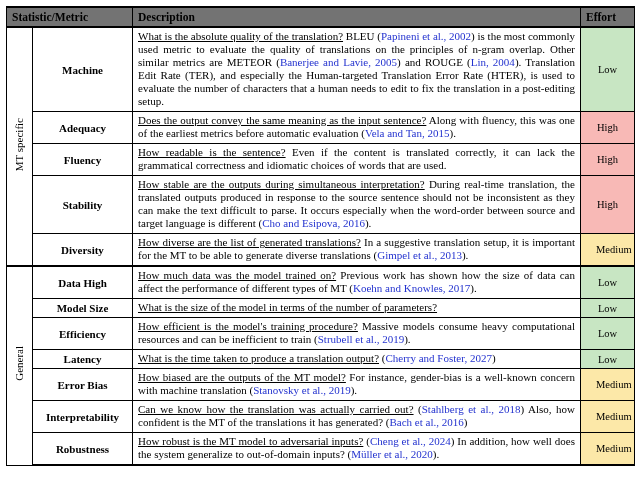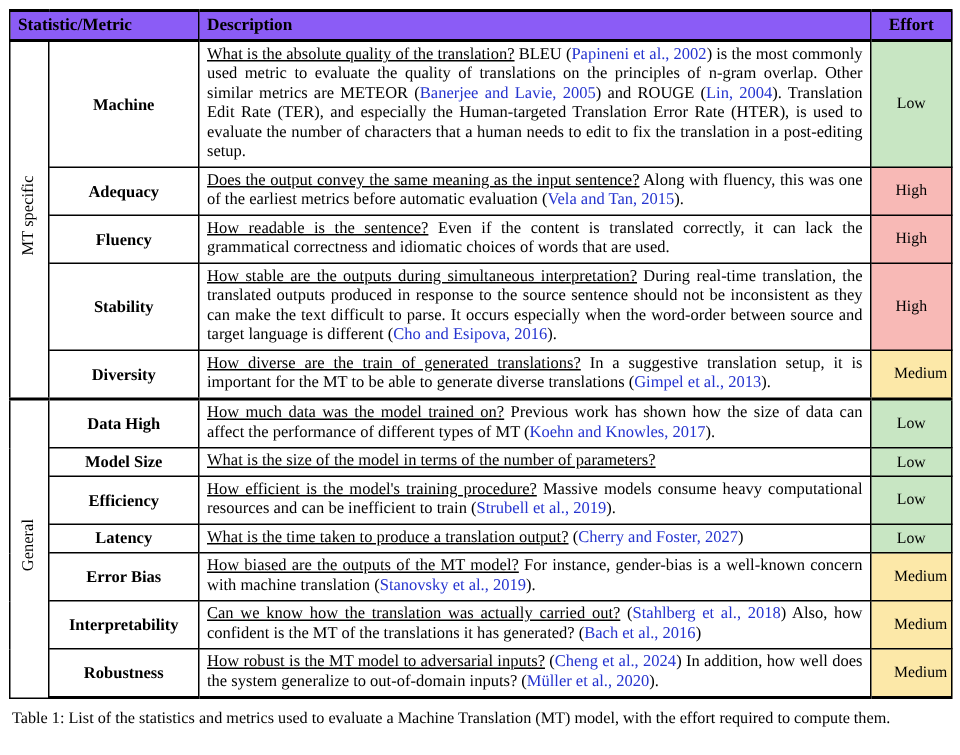--- a/index.html
+++ b/index.html
@@ -20,7 +20,7 @@
     box-sizing:border-box;
   }
   thead th{
-    background:#8b5cf6;
+    background:#737373;
     font-size:11.5px;
     font-weight:bold;
     padding:3px 5px;

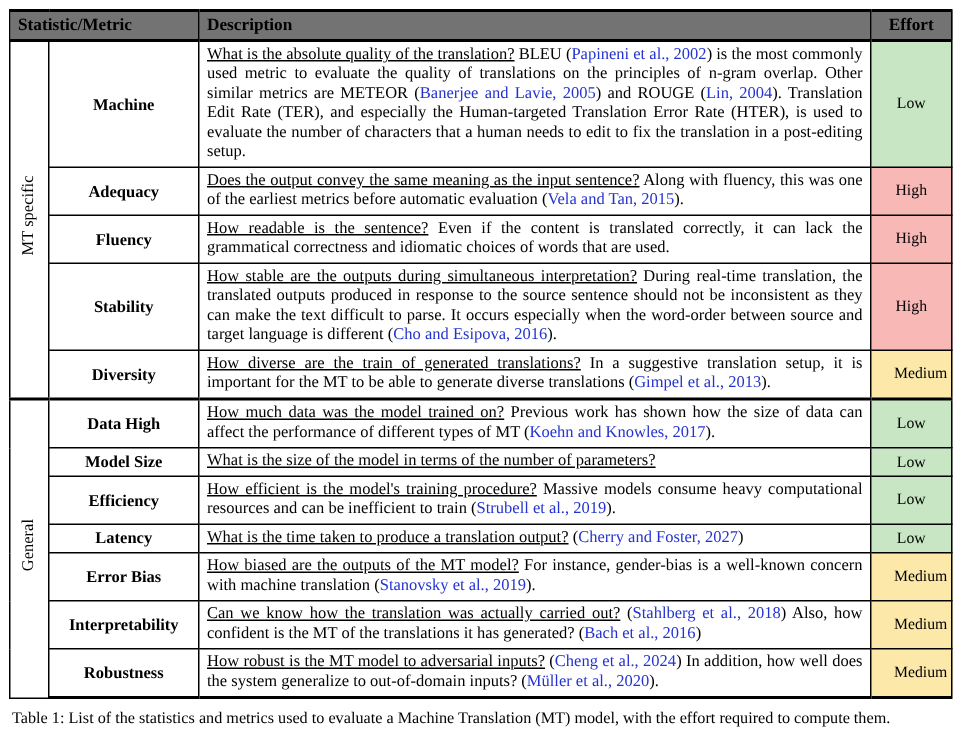--- a/index.html
+++ b/index.html
@@ -28,7 +28,7 @@
     border-bottom:2px solid #000;
     text-align:left;
   }
-  thead th.center{text-align:center;}
+  thead th.center{text-align:left;}
   tbody tr:last-child td{border-bottom:2px solid #000;}
   tr.group-start > td{border-top:2px solid #000;}
   .group-cell{

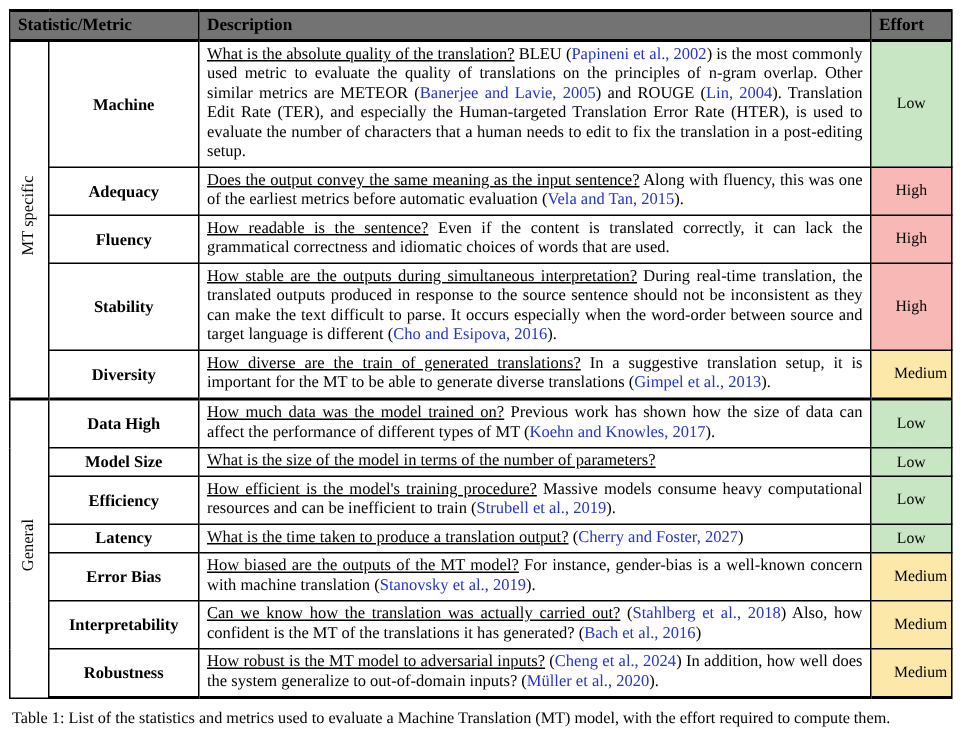--- a/index.html
+++ b/index.html
@@ -112,7 +112,7 @@
         </tr>
         <tr>
           <td class="metric-cell">Diversity</td>
-          <td class="desc-cell"><span class="seg-q">How diverse are the train of generated translations?</span><span class="seg-n"> In a suggestive translation setup, it is important for the MT to be able to generate diverse translations (</span><span class="seg-c">Gimpel et al., 2013</span><span class="seg-n">).</span></td>
+          <td class="desc-cell"><span class="seg-q">How diverse are the list of generated translations?</span><span class="seg-n"> In a suggestive translation setup, it is important for the MT to be able to generate diverse translations (</span><span class="seg-c">Gimpel et al., 2013</span><span class="seg-n">).</span></td>
           <td class="effort-cell" style="background: rgb(252, 232, 168);">Medium</td>
         </tr>
         <tr class="group-start">

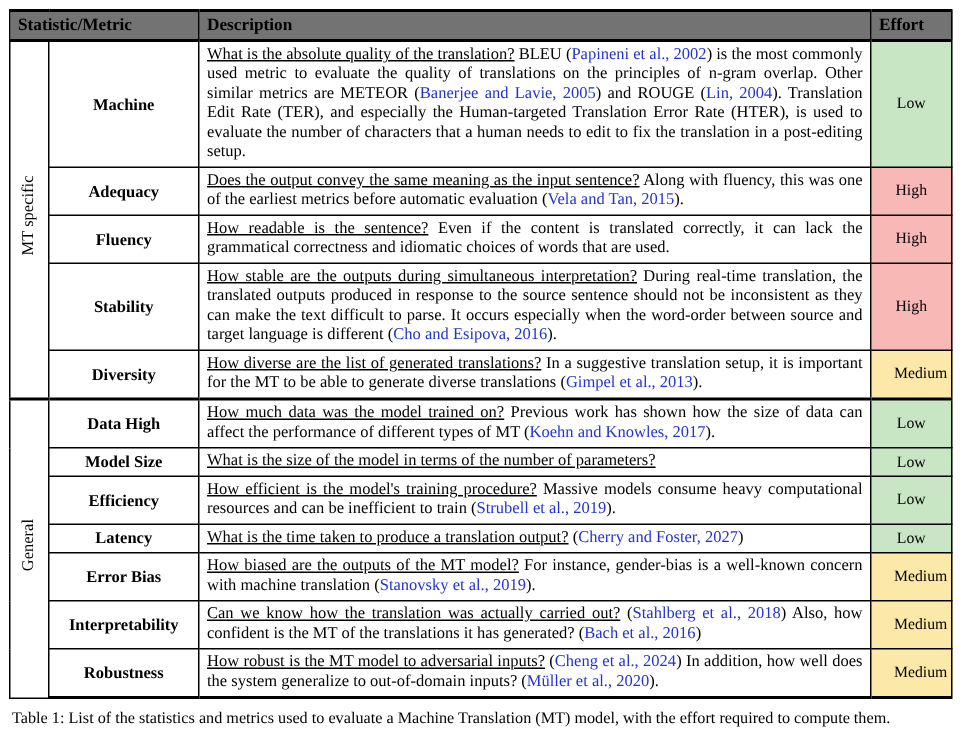--- a/index.html
+++ b/index.html
@@ -153,7 +153,6 @@
         </tr>
       </tbody>
   </table>
-  <div class="caption">Table 1: List of the statistics and metrics used to evaluate a Machine Translation (MT) model, with the effort required to compute them.</div>
 </div>
 
 </body></html>

